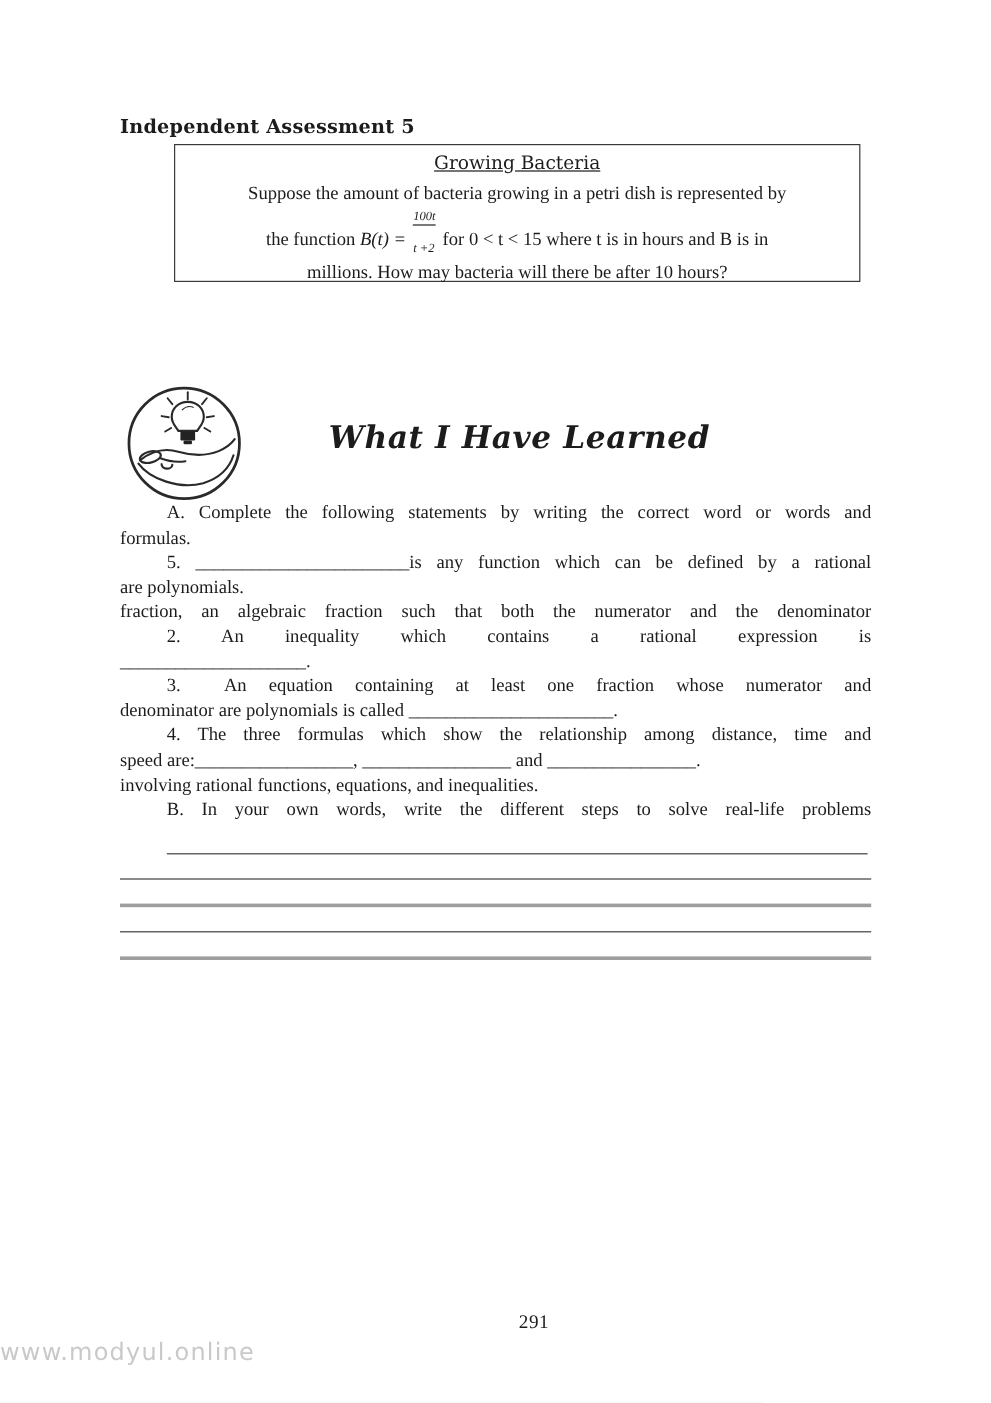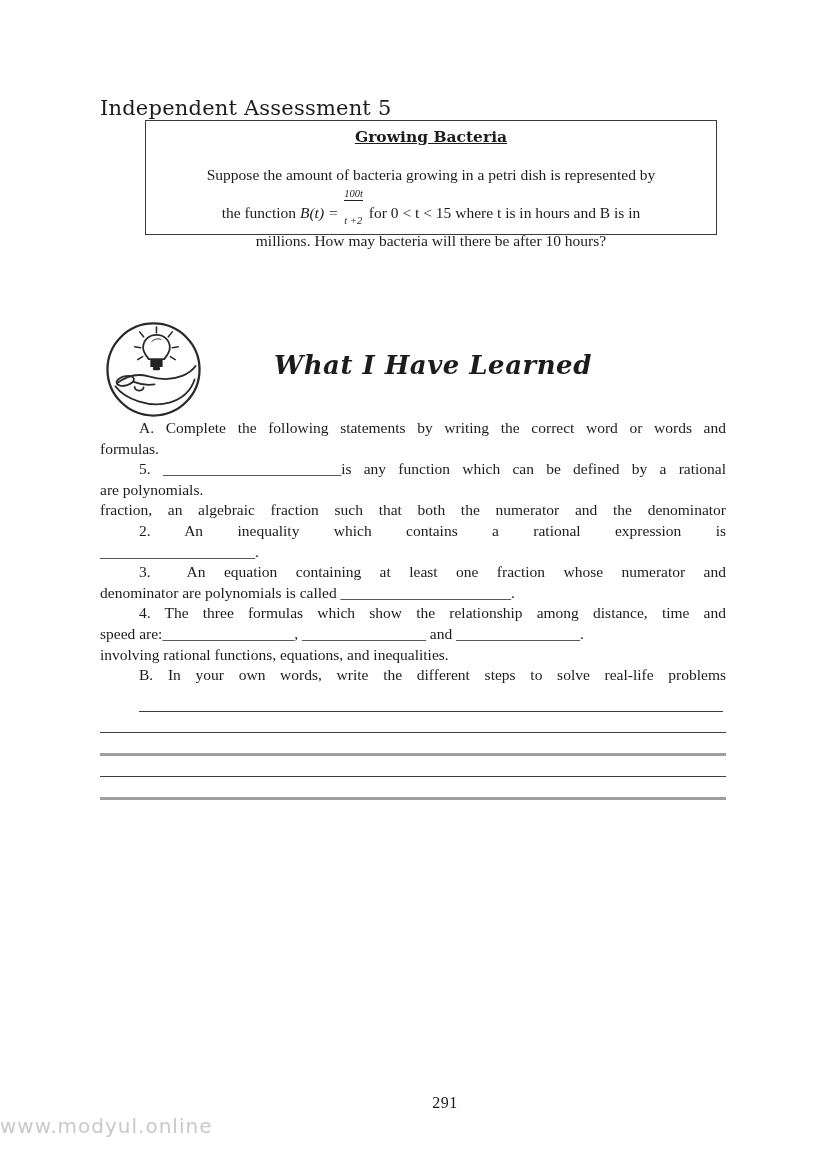--- a/index.html
+++ b/index.html
@@ -16,7 +16,7 @@
   .ia-heading{
     position:absolute;left:100px;top:96px;
     font-family:"DejaVu Serif", serif;
-    font-weight:normal;font-size:21px;letter-spacing:0.2px;
+    font-weight:bold;font-size:16px;letter-spacing:0.2px;
   }
   
   .problem-box{

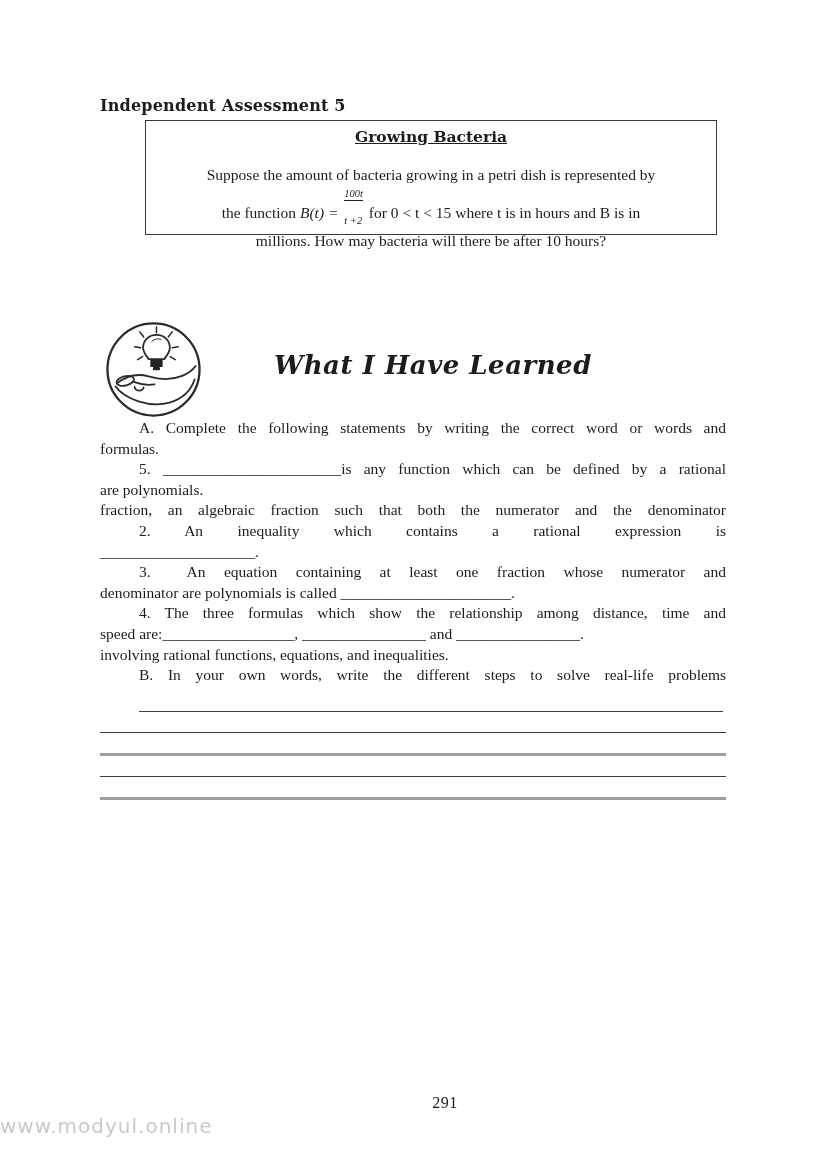--- a/index.html
+++ b/index.html
@@ -28,9 +28,9 @@
   }
   .box-title{
     font-family:"DejaVu Serif", serif;
-    font-weight:bold;font-size:15.5px;
+    font-weight:normal;font-size:15.5px;
     text-decoration:underline;
-    margin-bottom:16px;
+    margin-bottom:4px;
   }
   .box-line{font-size:15.5px;line-height:26px;}
   .box-line.mid{line-height:30px;}

